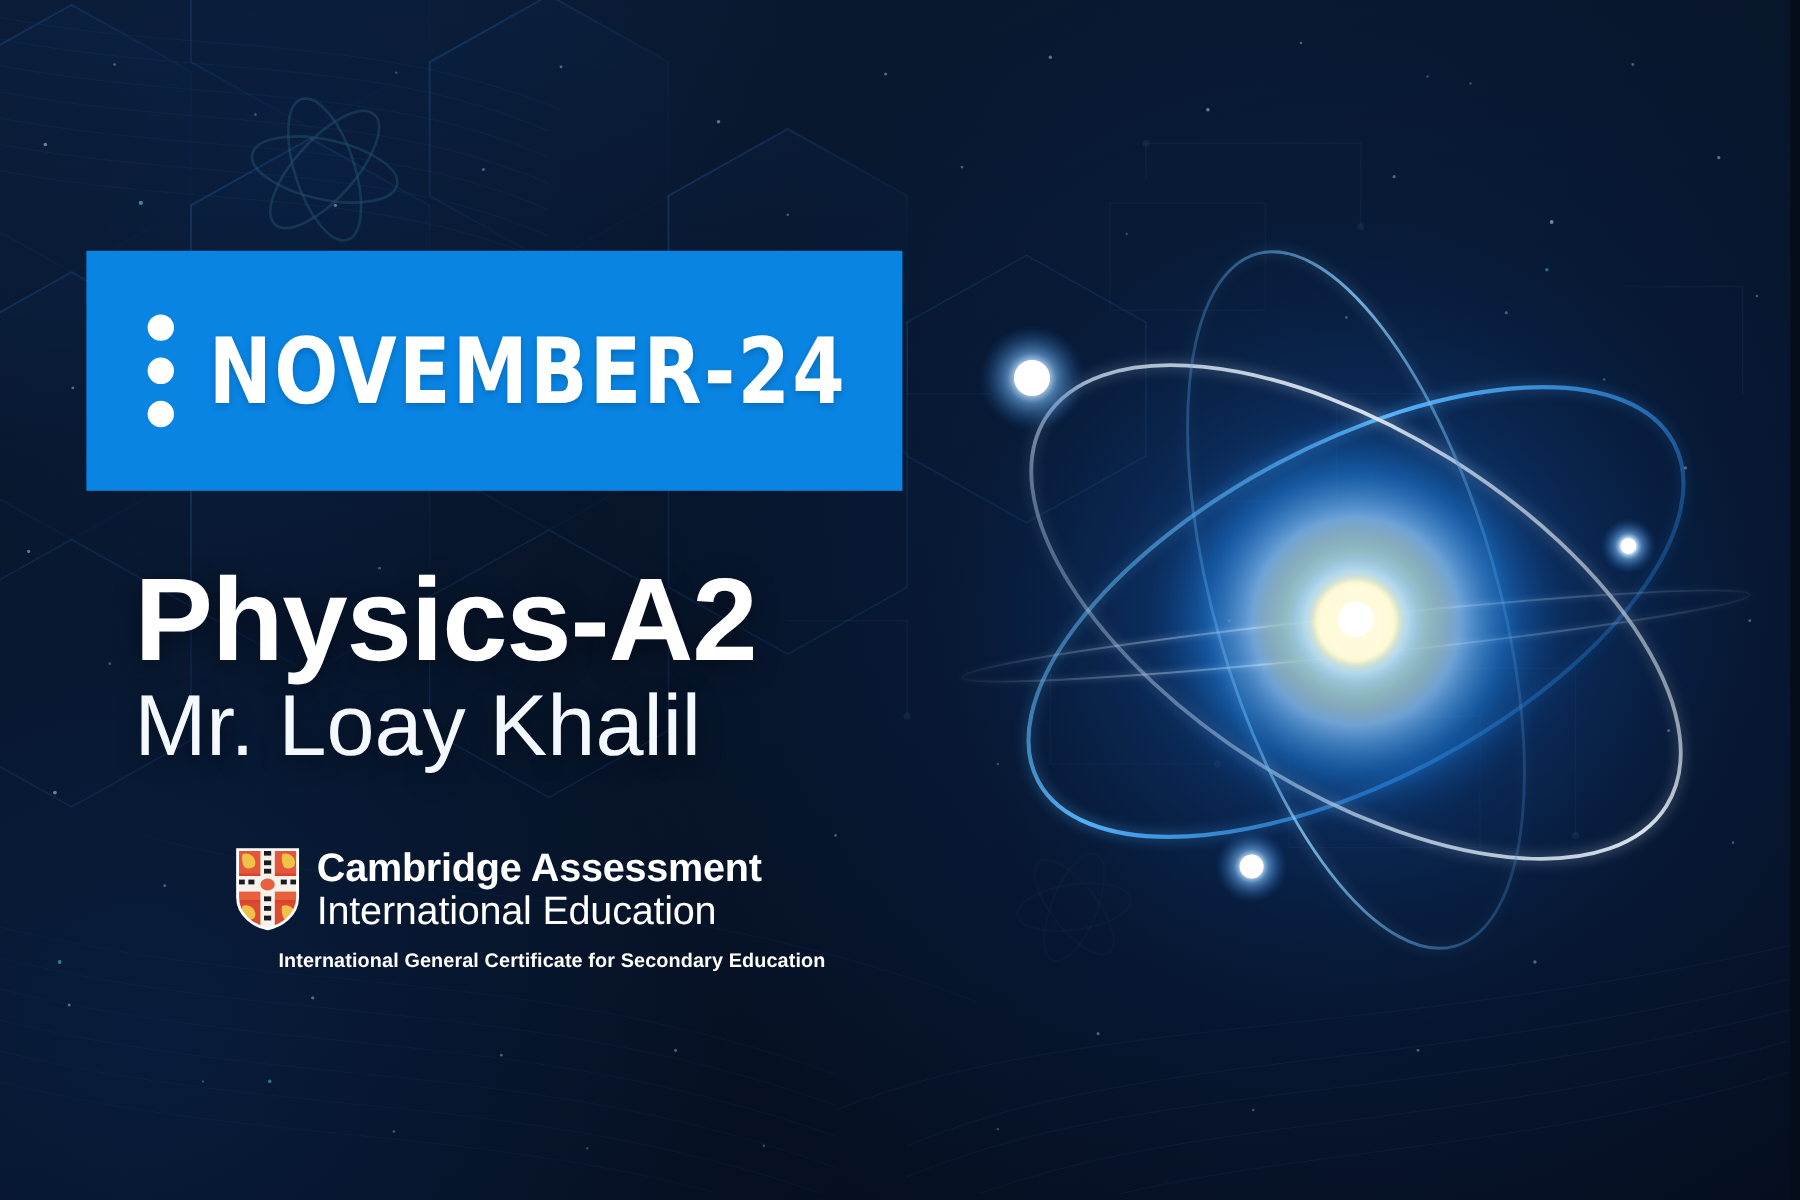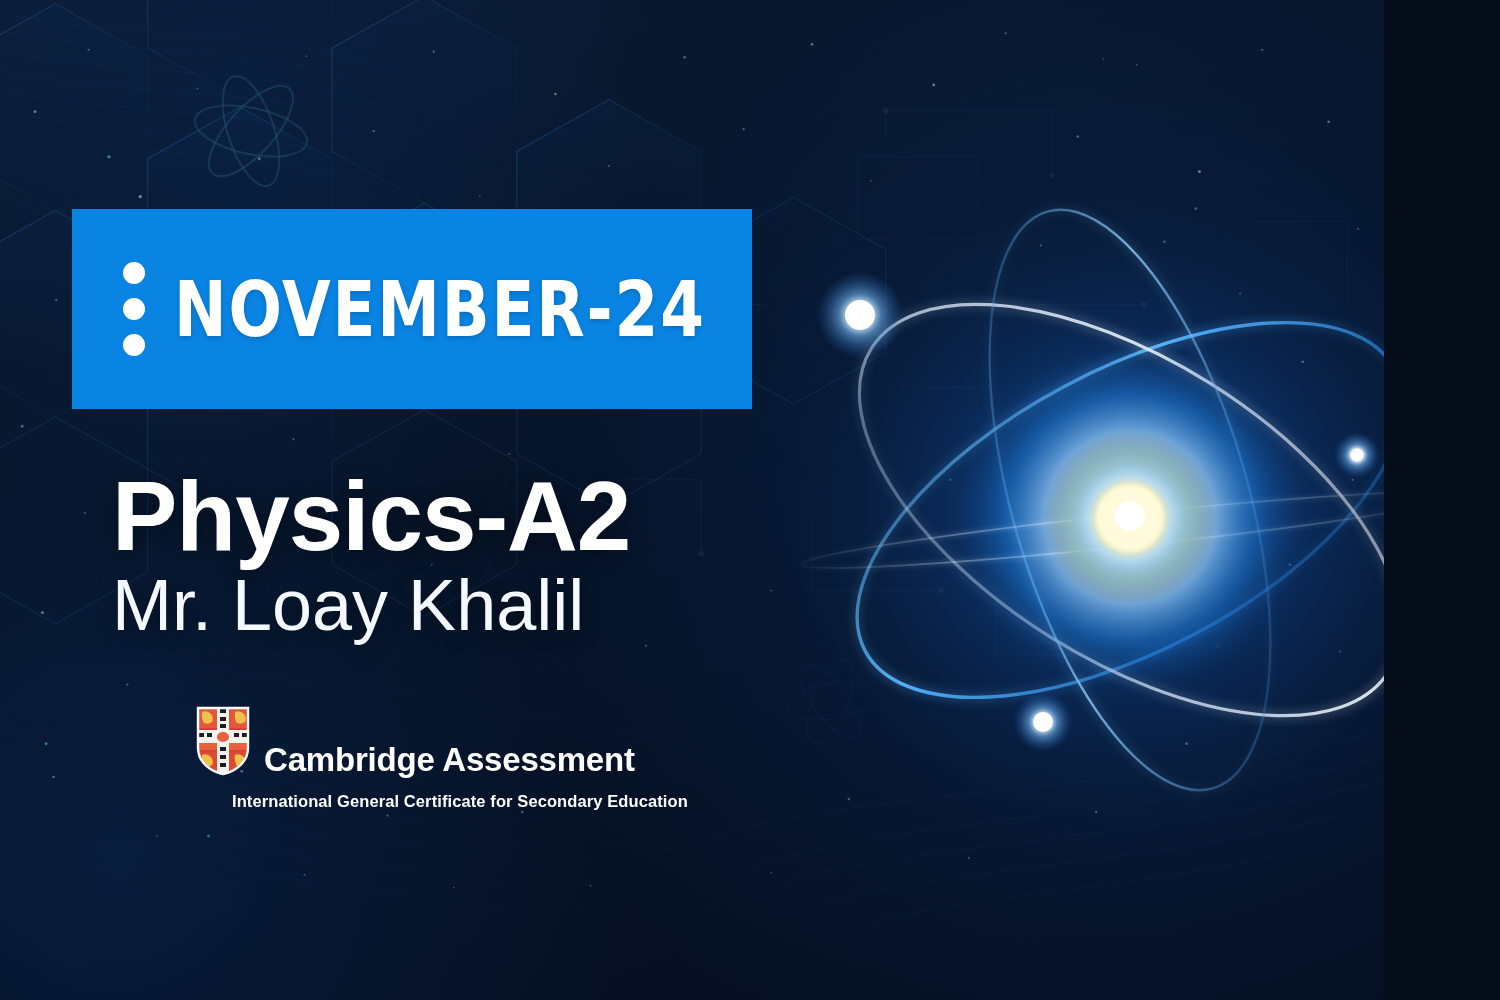--- a/index.html
+++ b/index.html
@@ -6,7 +6,7 @@
   html,body { width:1500px; height:1000px; overflow:hidden; background:#050c1a; }
 
   .stage{
-    position:relative; width:1384px; height:1000px; overflow:hidden;
+    position:relative; width:1492px; height:1000px; overflow:hidden;
     font-family:"Liberation Sans", sans-serif;
     background:
       radial-gradient(circle 900px at 1130px 520px, rgba(14,68,140,0.55) 0%, rgba(9,38,84,0.30) 38%, rgba(5,14,32,0) 70%),

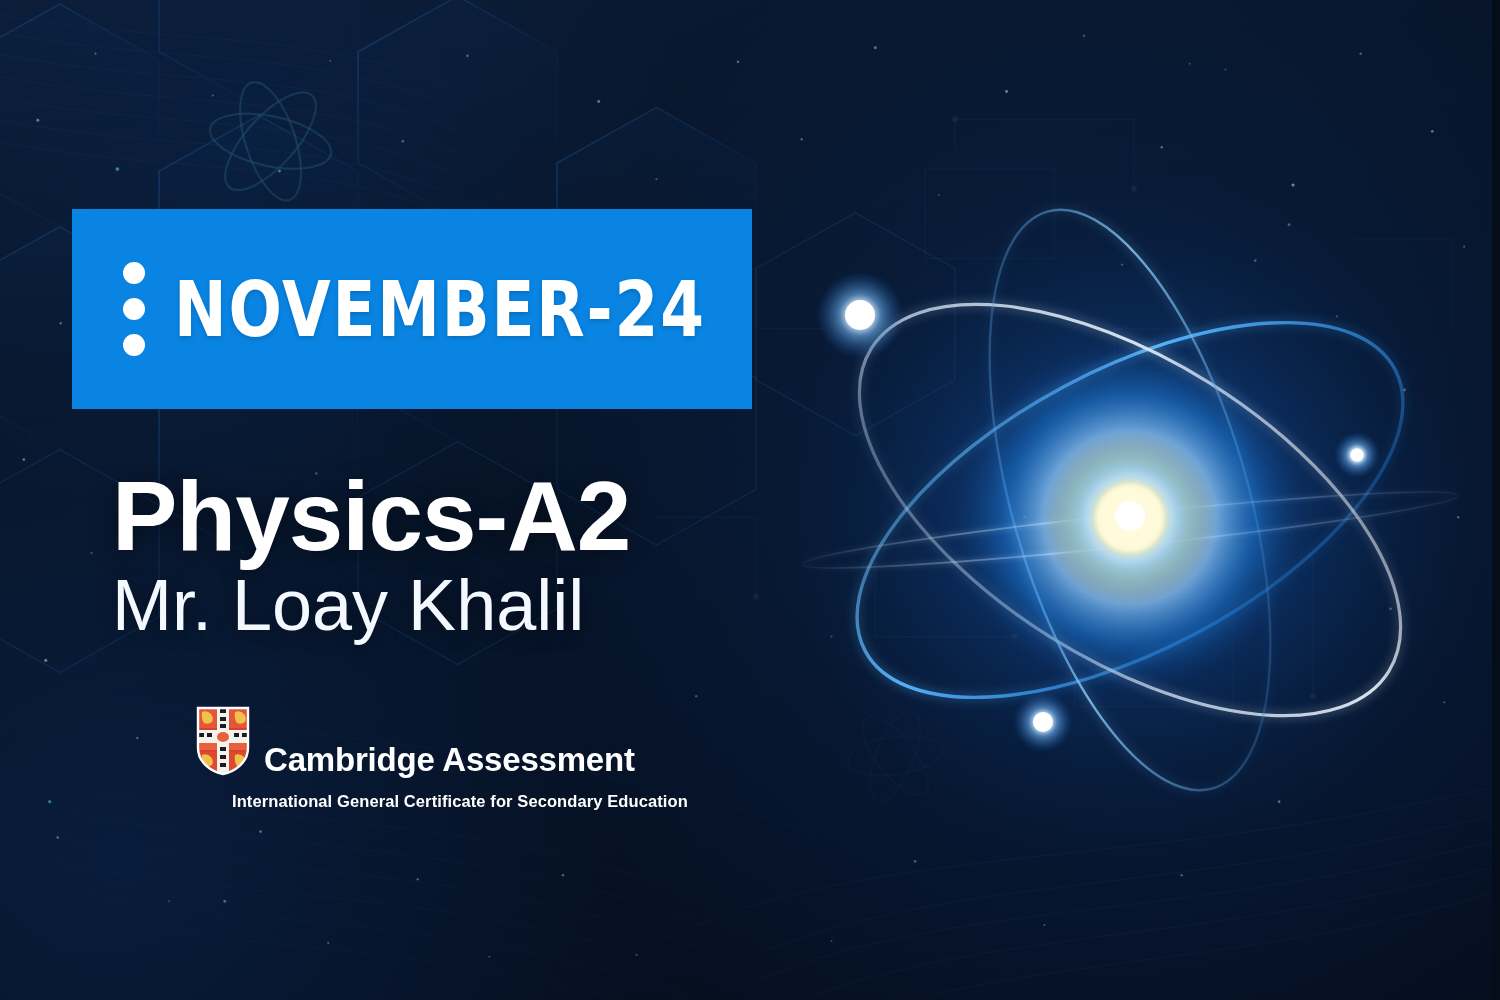--- a/index.html
+++ b/index.html
@@ -61,7 +61,7 @@
   .cambridge{
     position:absolute; left:196px; top:706px; width:470px;
   }
-  .camb-row{ display:flex; align-items:flex-end; gap:14px; }
+  .camb-row{ display:flex; align-items:flex-start; gap:14px; }
   .crest{ width:54px; height:70px; flex:0 0 auto; }
   .camb-words{ display:flex; flex-direction:column; line-height:1.0; }
   .camb-line1{ color:#fff; font-size:33px; font-weight:700; letter-spacing:-0.2px; white-space:nowrap; }

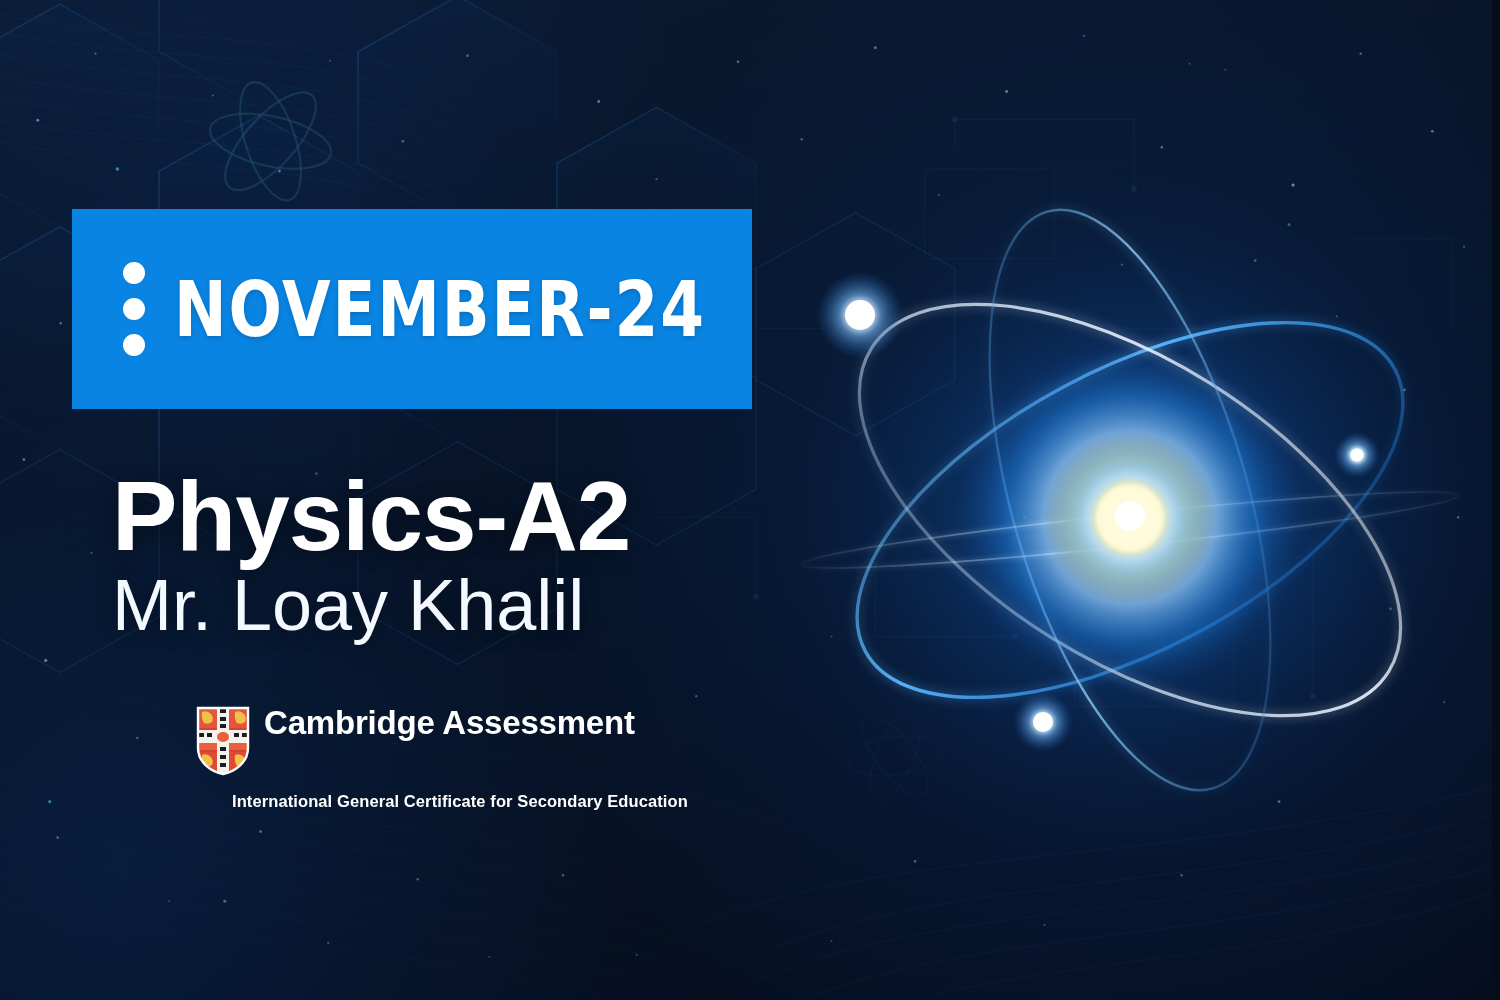--- a/index.html
+++ b/index.html
@@ -392,6 +392,7 @@
       </svg>
       <div class="camb-words">
         <span class="camb-line1">Cambridge Assessment</span>
+        <span class="camb-line2">International Education</span>
       </div>
     </div>
     <div class="camb-tag">International General Certificate for Secondary Education</div>

